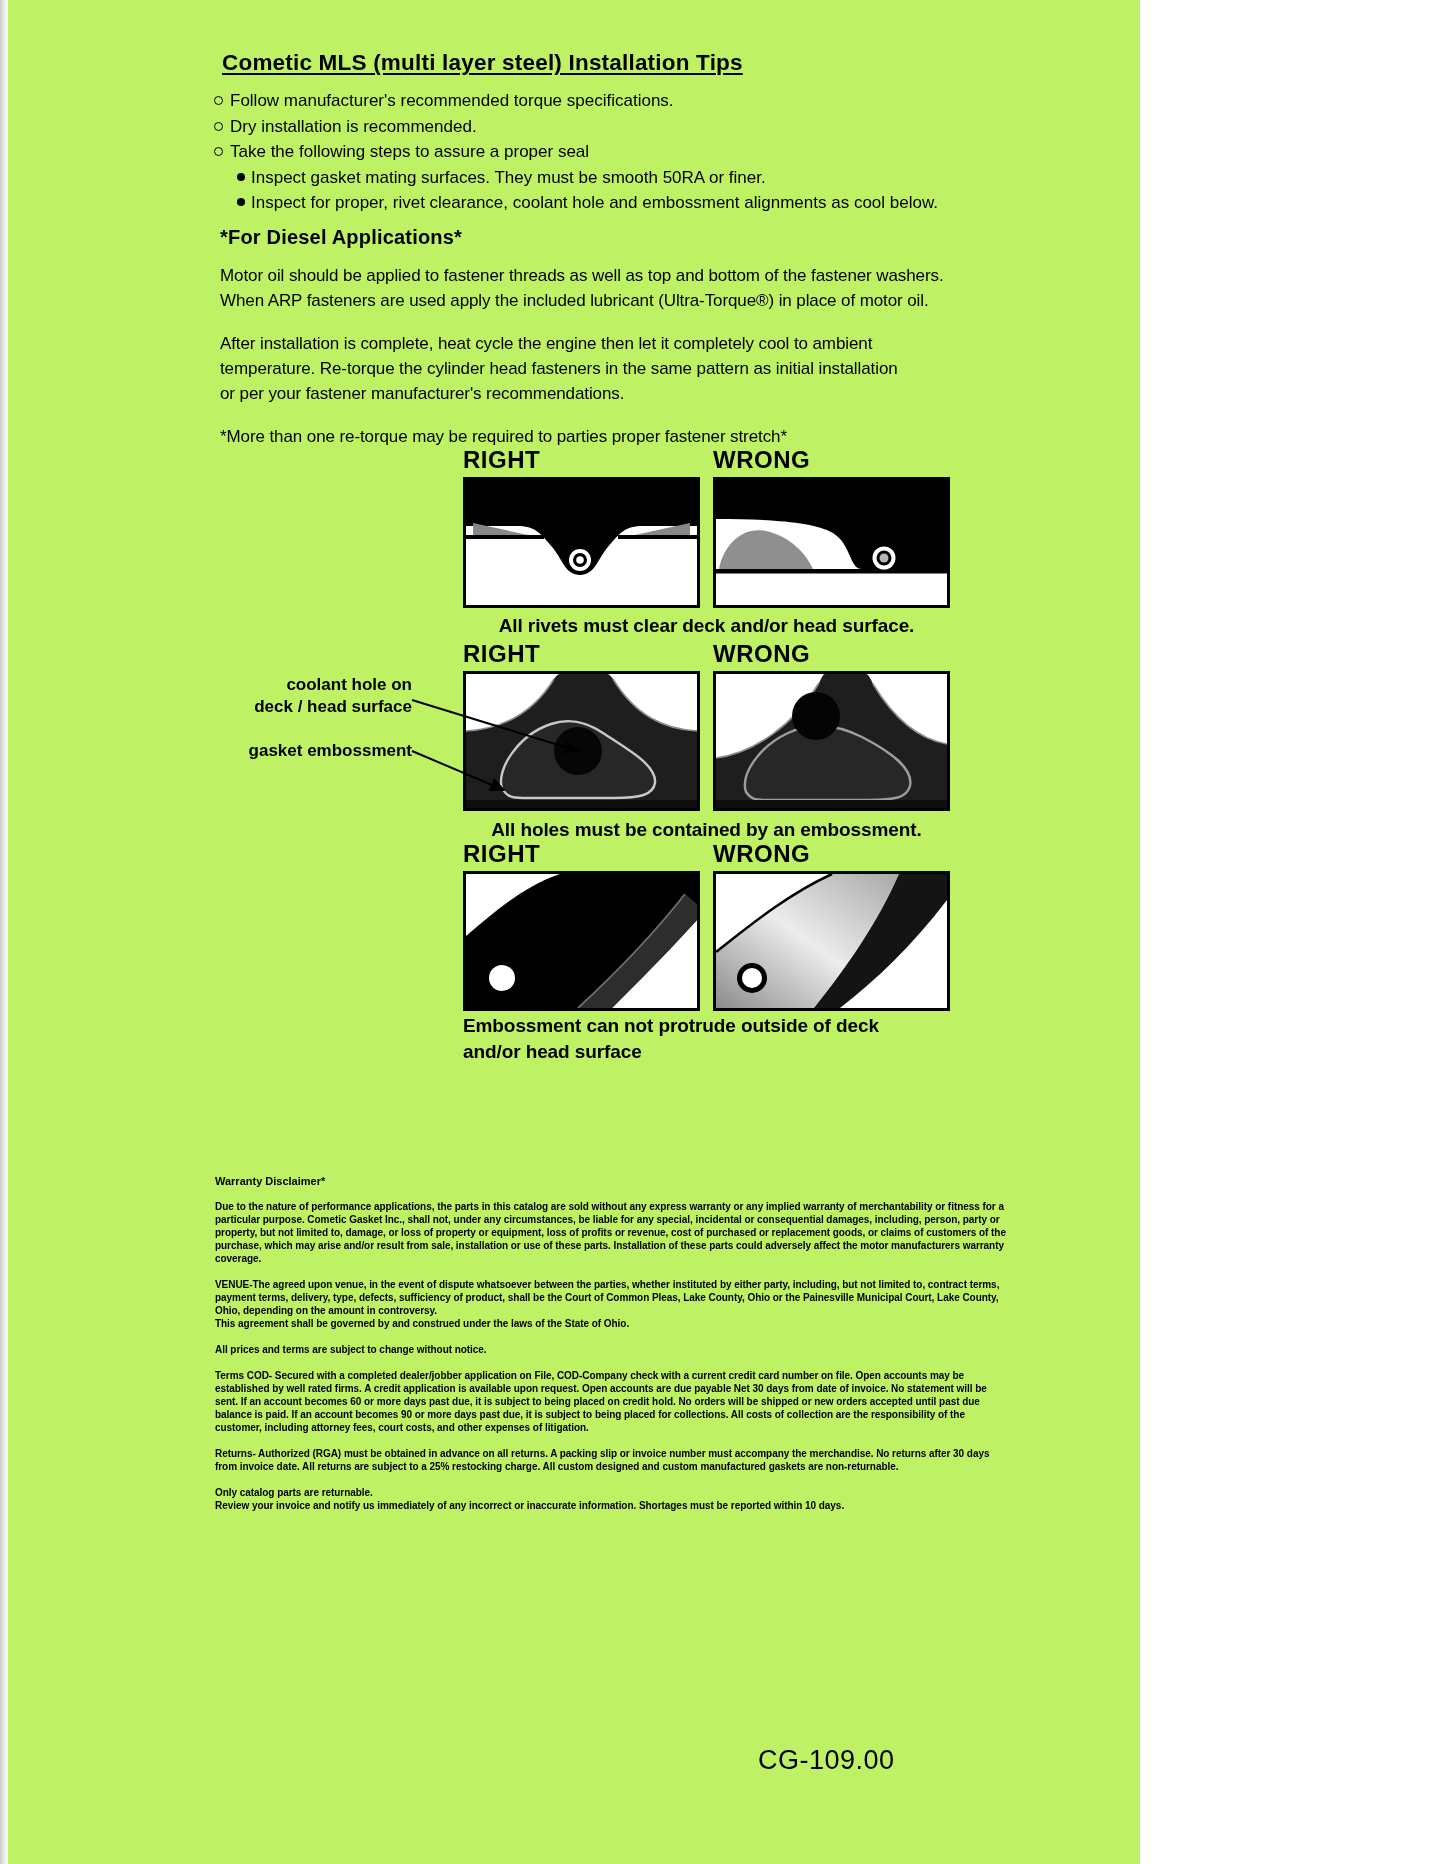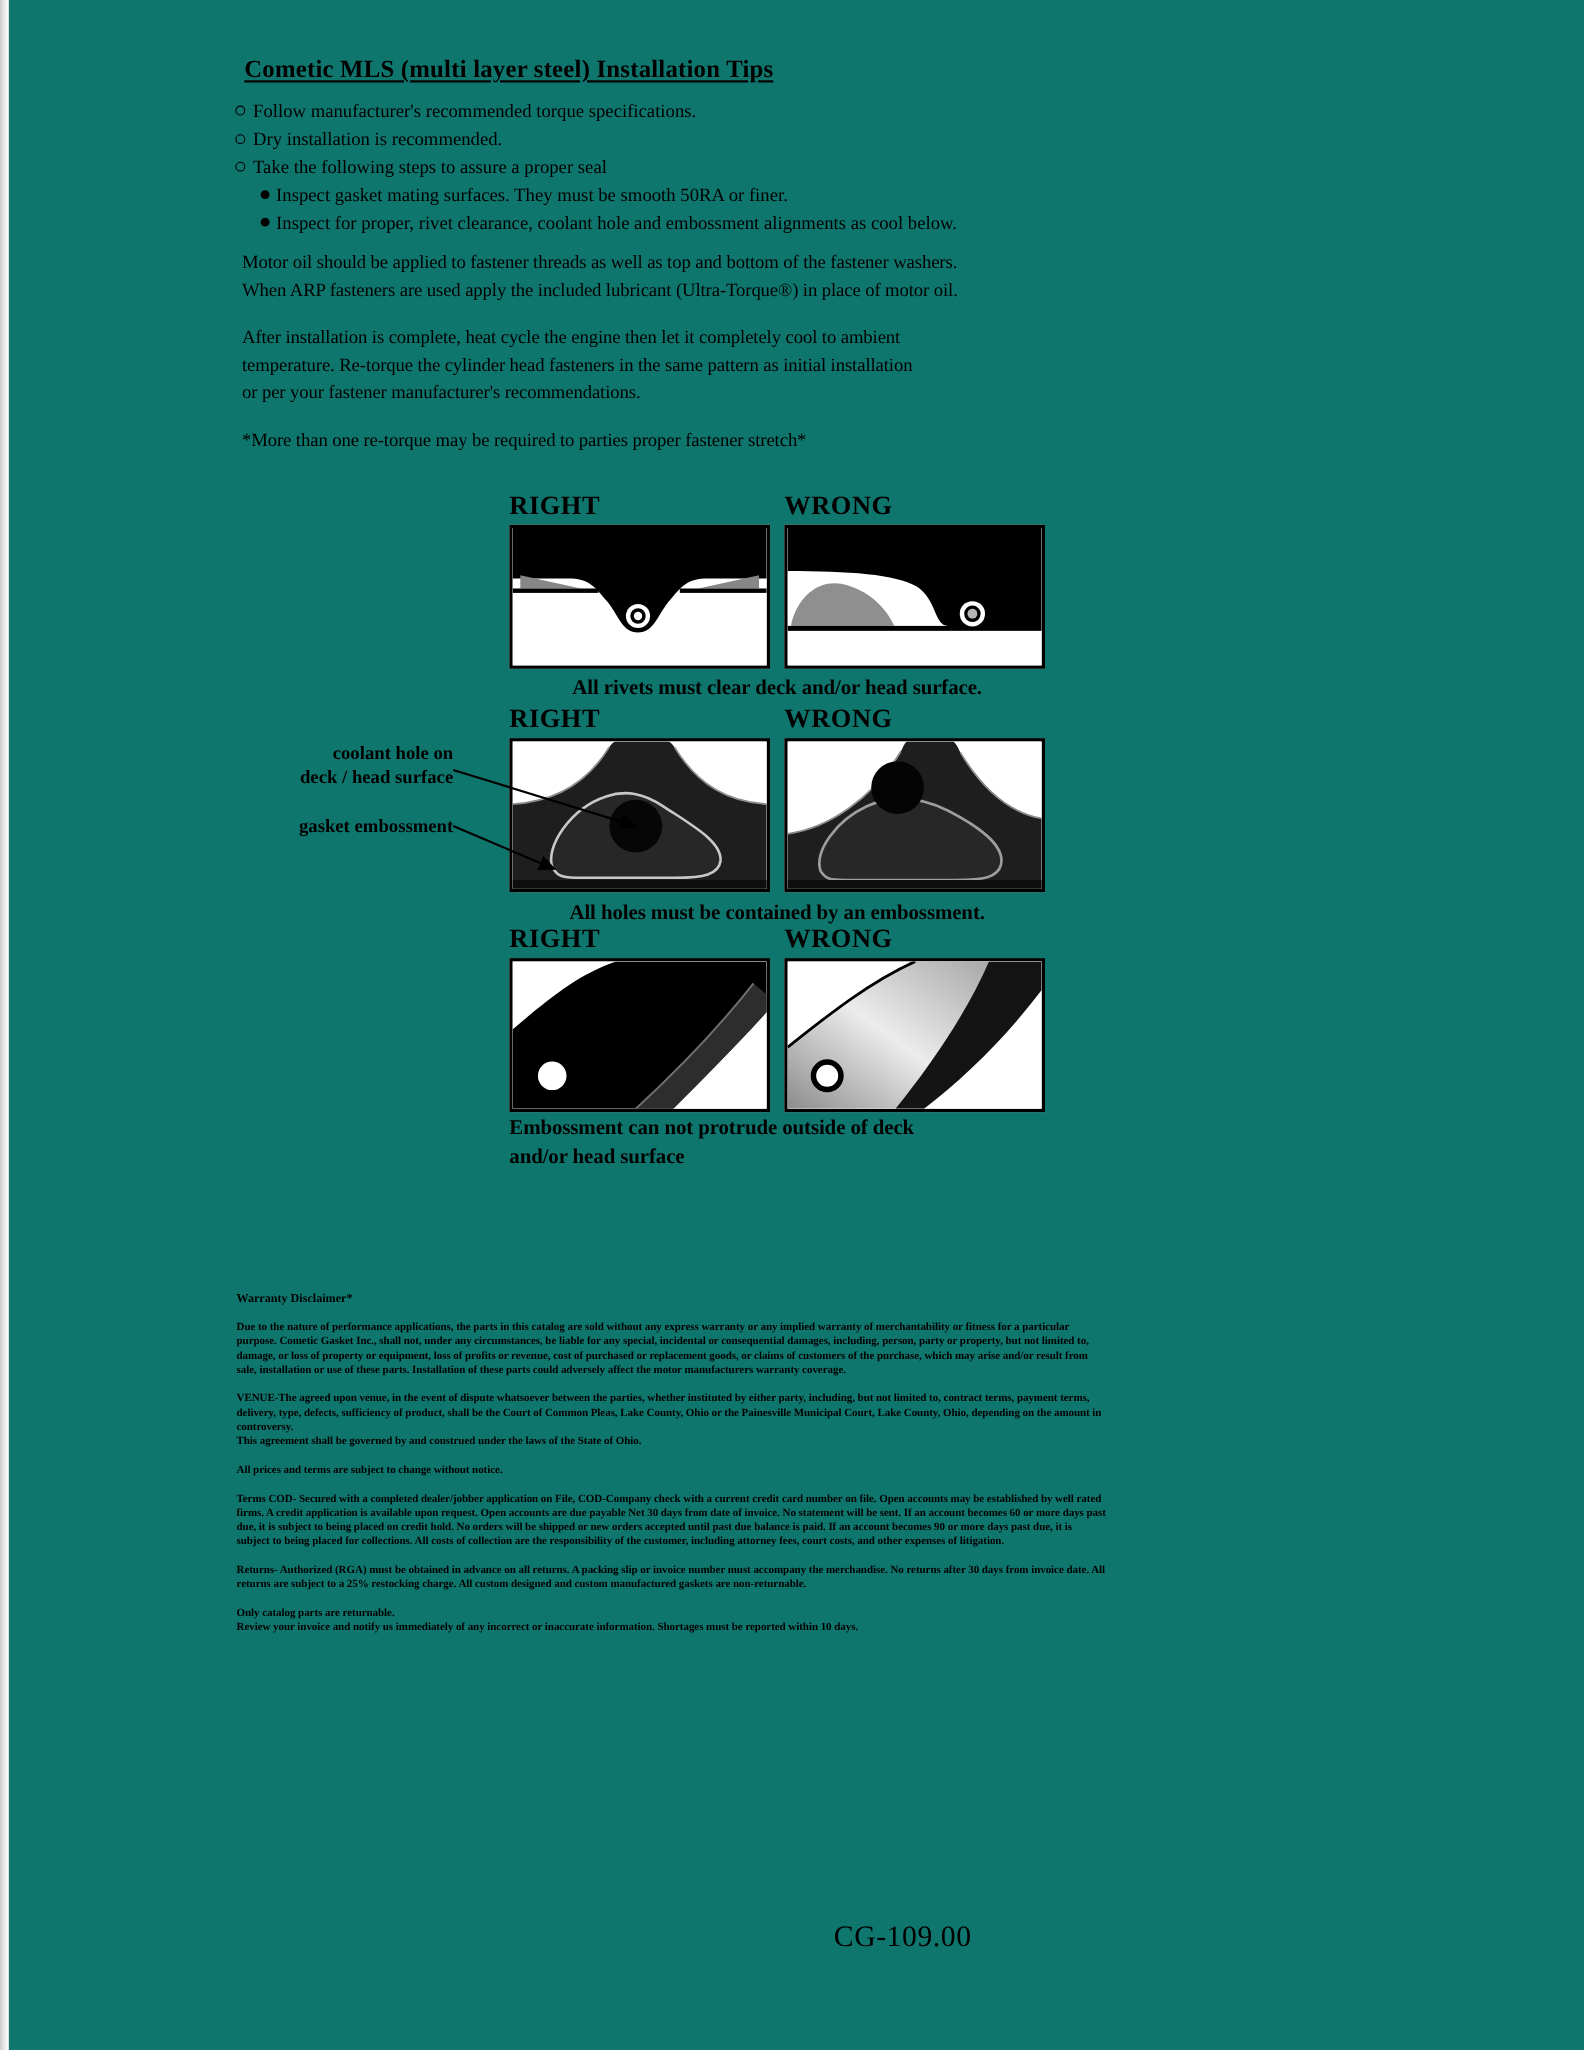--- a/index.html
+++ b/index.html
@@ -3,8 +3,8 @@
 <meta charset="utf-8">
 <style>
   html,body{margin:0;padding:0;background:#fff;}
-  .page{position:relative;width:1440px;height:1864px;background:#0f766e;overflow:hidden;
-        font-family:Liberation Serif, serif;color:#000;}
+  .page{position:relative;width:1140px;height:1864px;background:#bef264;overflow:hidden;
+        font-family:Liberation Sans, sans-serif;color:#000;}
   .scan-edge{position:absolute;left:0;top:0;width:8px;height:100%;
              background:linear-gradient(90deg,#cbcbcb,#ececec 55%,#fff);}
   .title{position:absolute;left:222px;top:50px;margin:0;font-size:22.5px;font-weight:700;

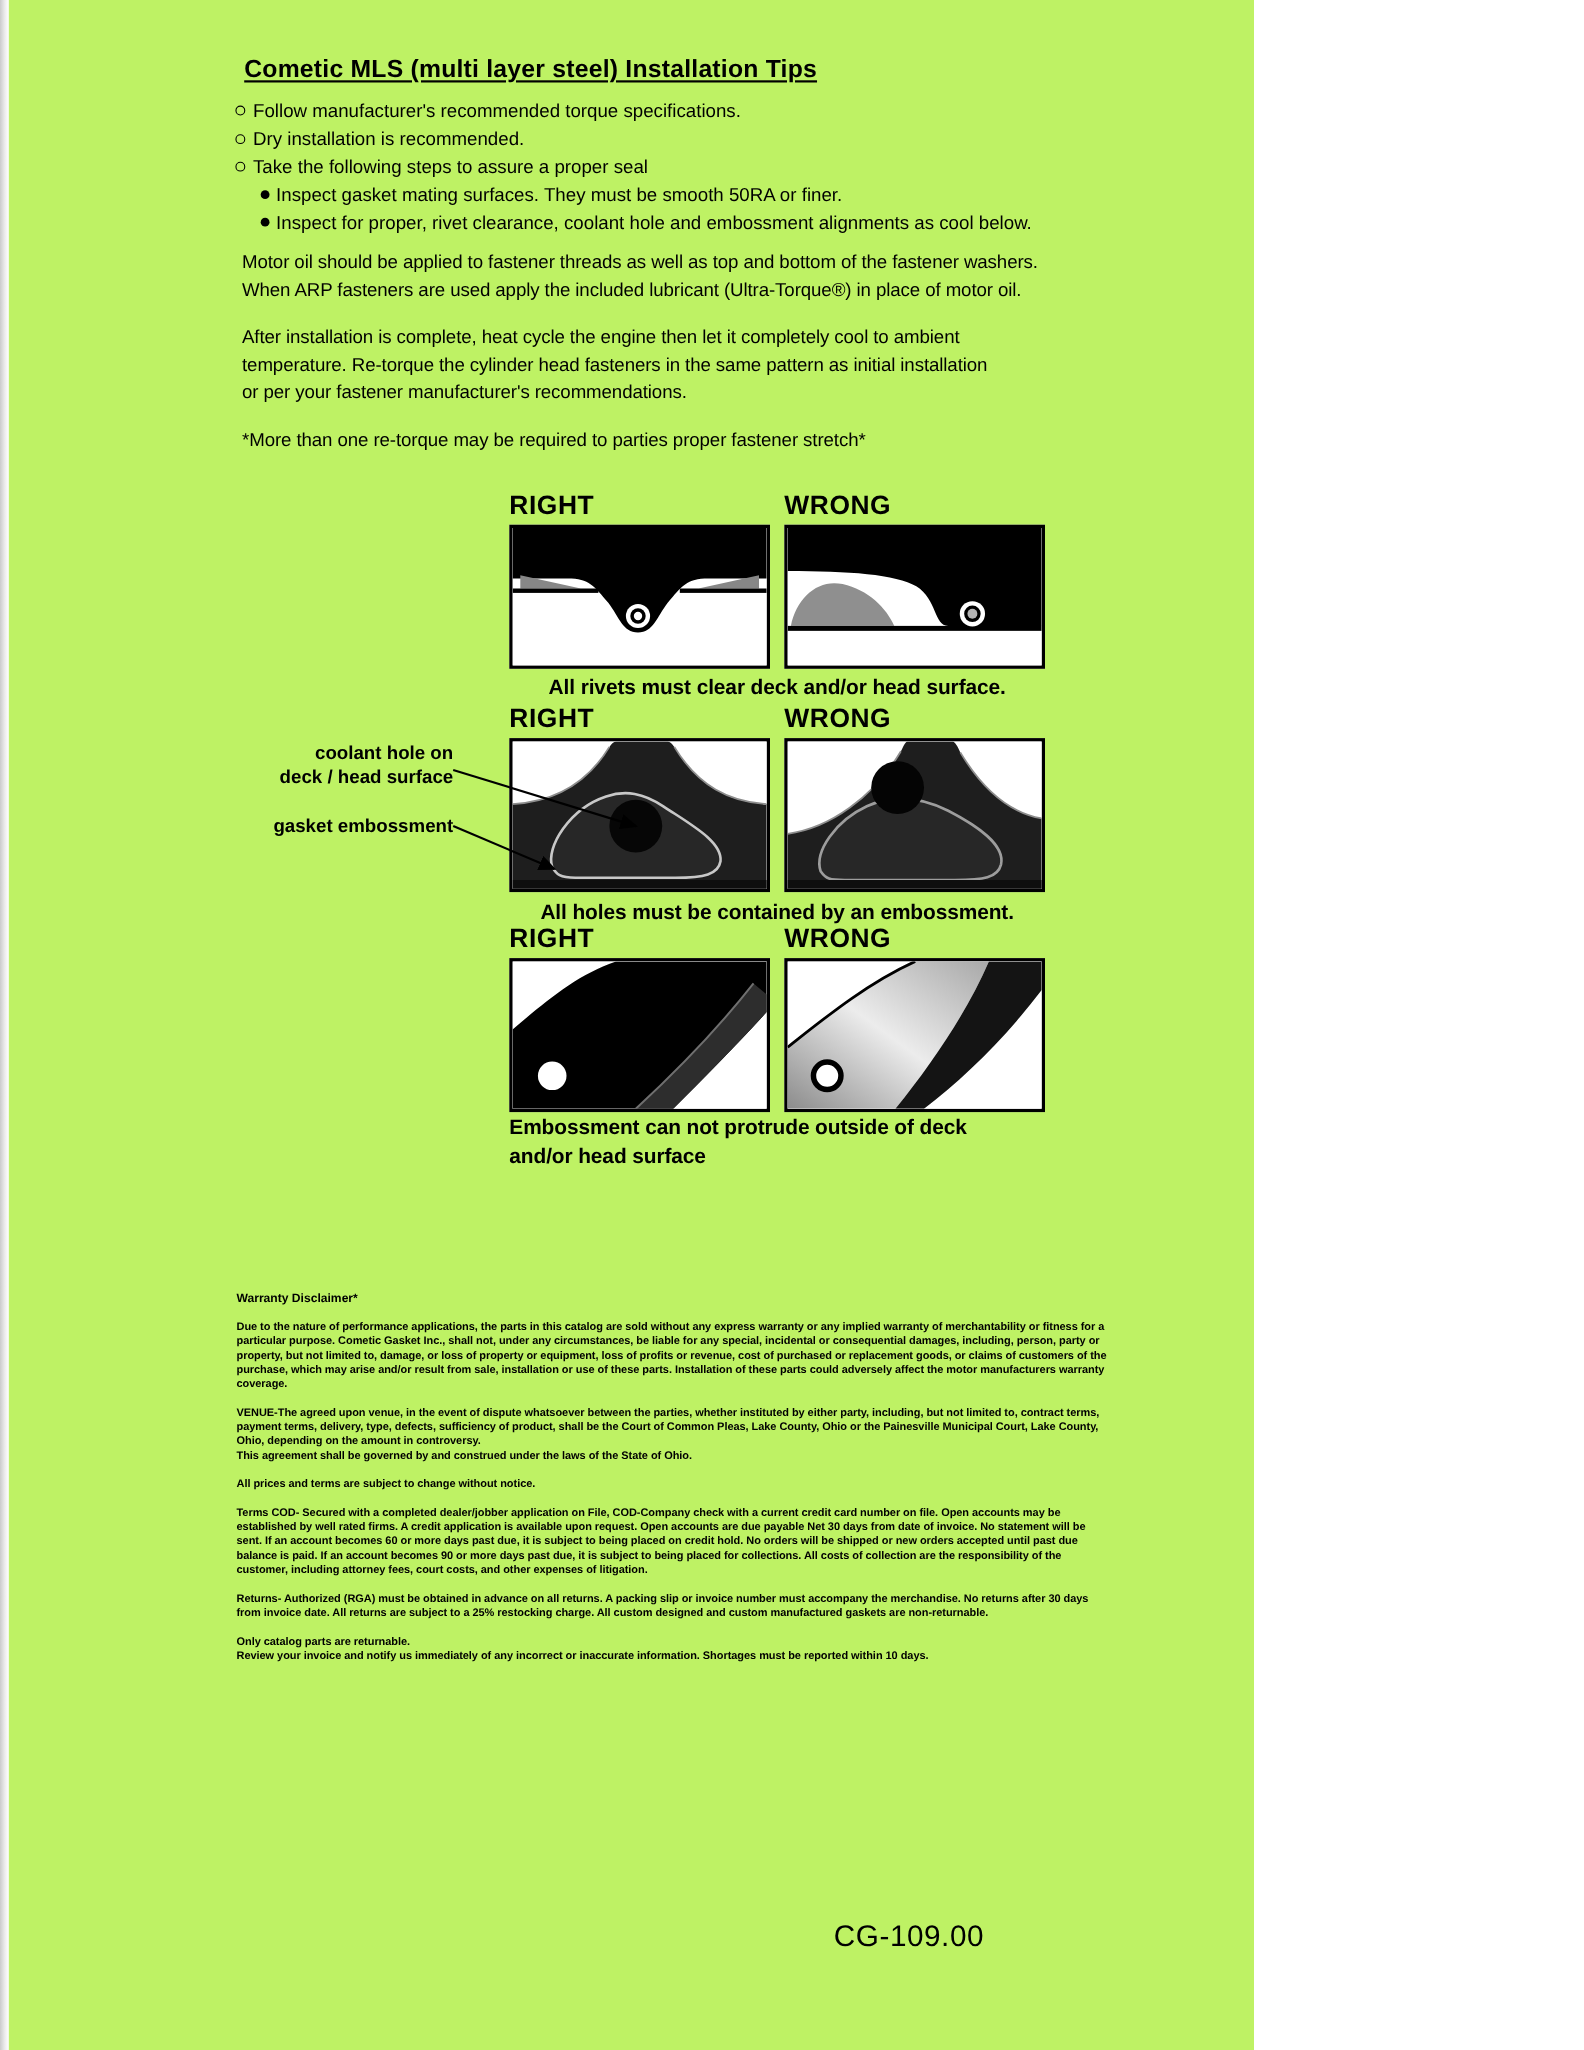--- a/index.html
+++ b/index.html
@@ -70,6 +70,7 @@
   </div>
 
   <div class="diesel">
+    <h2>*For Diesel Applications*</h2>
     <p>Motor oil should be applied to fastener threads as well as top and bottom of the fastener washers.
 When ARP fasteners are used apply the included lubricant (Ultra-Torque®) in place of motor oil.</p>
     <p>After installation is complete, heat cycle the engine then let it completely cool to ambient

